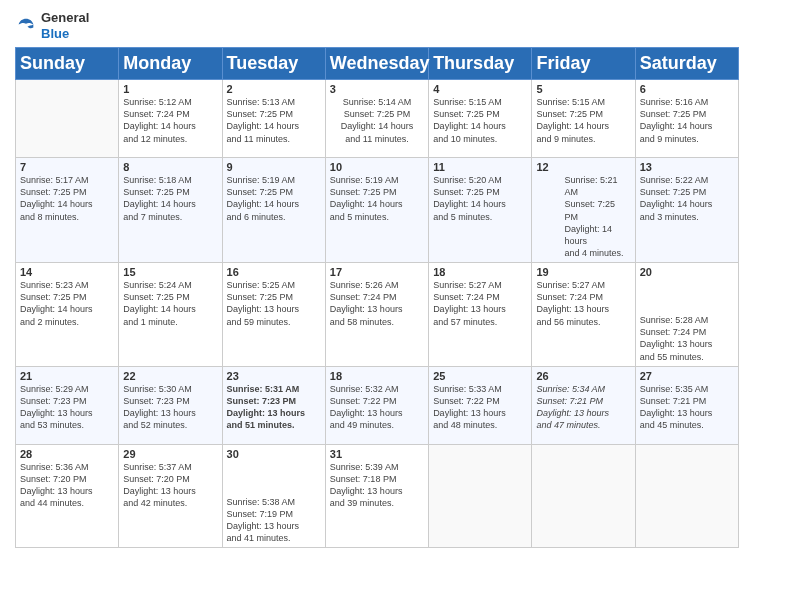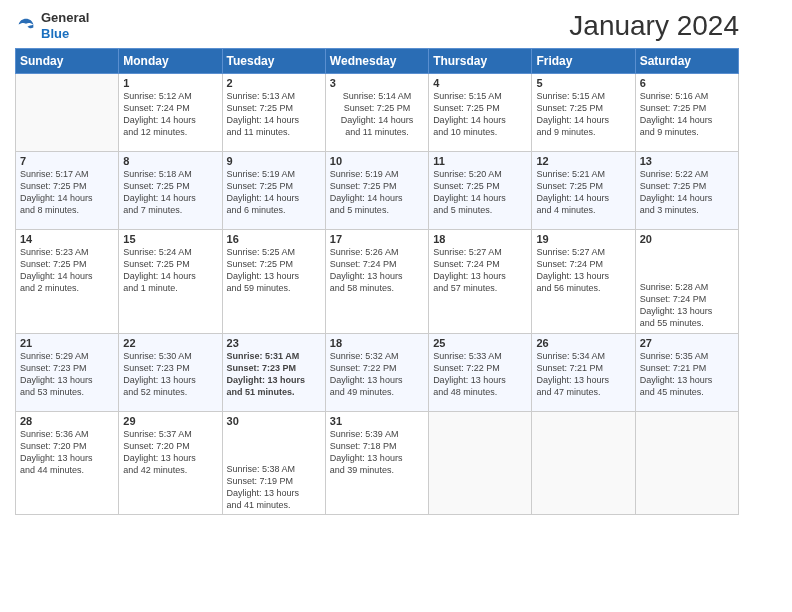--- a/index.html
+++ b/index.html
@@ -107,7 +107,6 @@
       </div>
     </div>
     <div class="title-block">
-      <div class="month-title">January 2024</div>
     </div>
   </div>
 

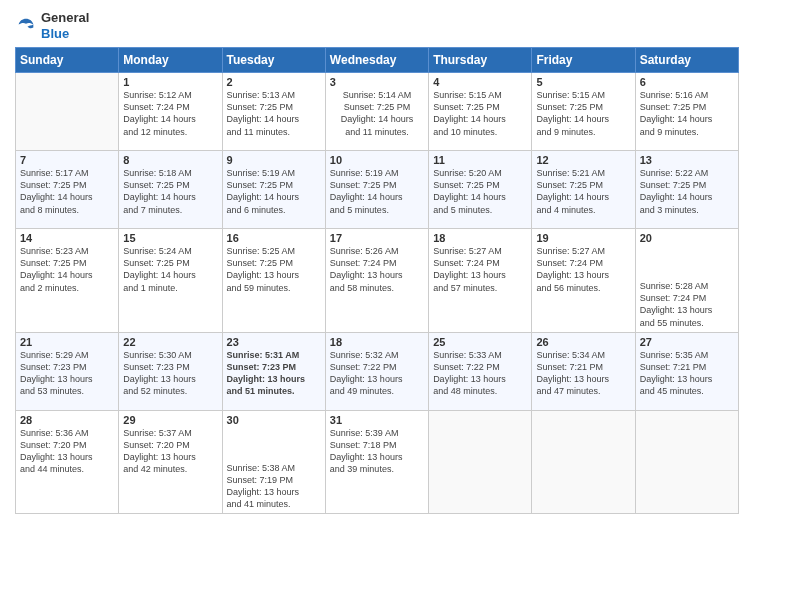--- a/index.html
+++ b/index.html
@@ -57,7 +57,7 @@
     .calendar-table th {
       background: #2a6db5;
       color: #fff;
-      font-size: 12px;
+      font-size: 18px;
       font-weight: bold;
       padding: 5px 4px;
       text-align: left;

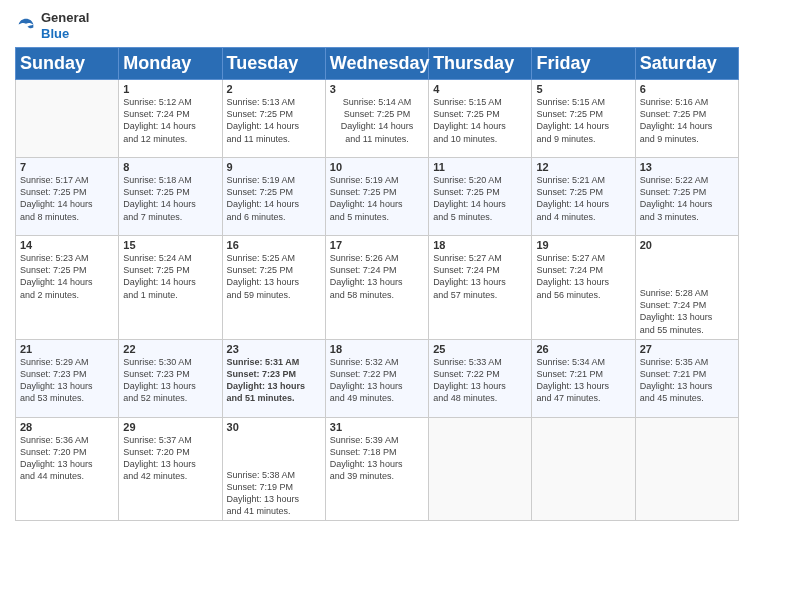--- a/index.html
+++ b/index.html
@@ -206,7 +206,7 @@
           </td>
           <td>
             <span class="day-number">12</span>
-            <div class="day-info" style="white-space: pre-line;">Sunrise: 5:21 AM
+            <div class="day-info" style="white-space: pre-line; margin-left: 28px;">Sunrise: 5:21 AM
 Sunset: 7:25 PM
 Daylight: 14 hours
 and 4 minutes.</div>

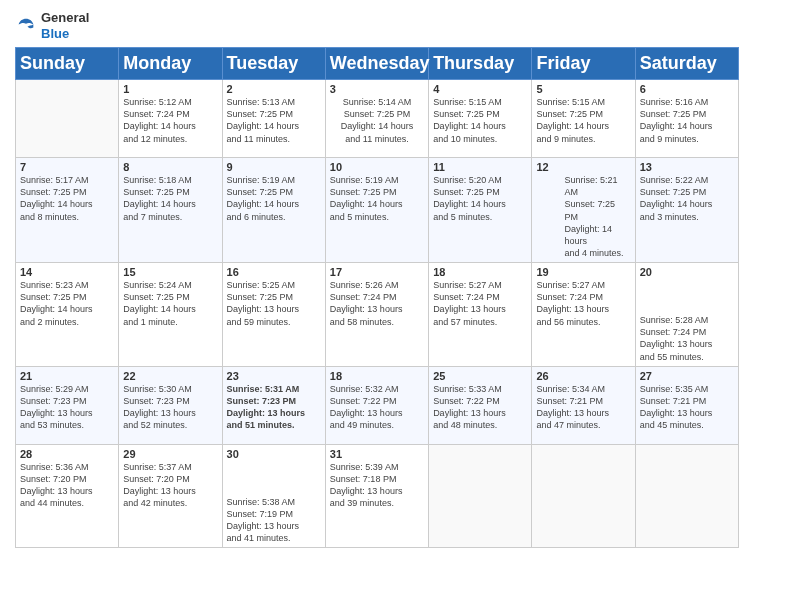--- a/index.html
+++ b/index.html
@@ -308,7 +308,7 @@
           </td>
           <td>
             <span class="day-number">26</span>
-            <div class="day-info" style="white-space: pre-line;">Sunrise: 5:34 AM
+            <div class="day-info" style="white-space: pre-line; font-style: italic;">Sunrise: 5:34 AM
 Sunset: 7:21 PM
 Daylight: 13 hours
 and 47 minutes.</div>

